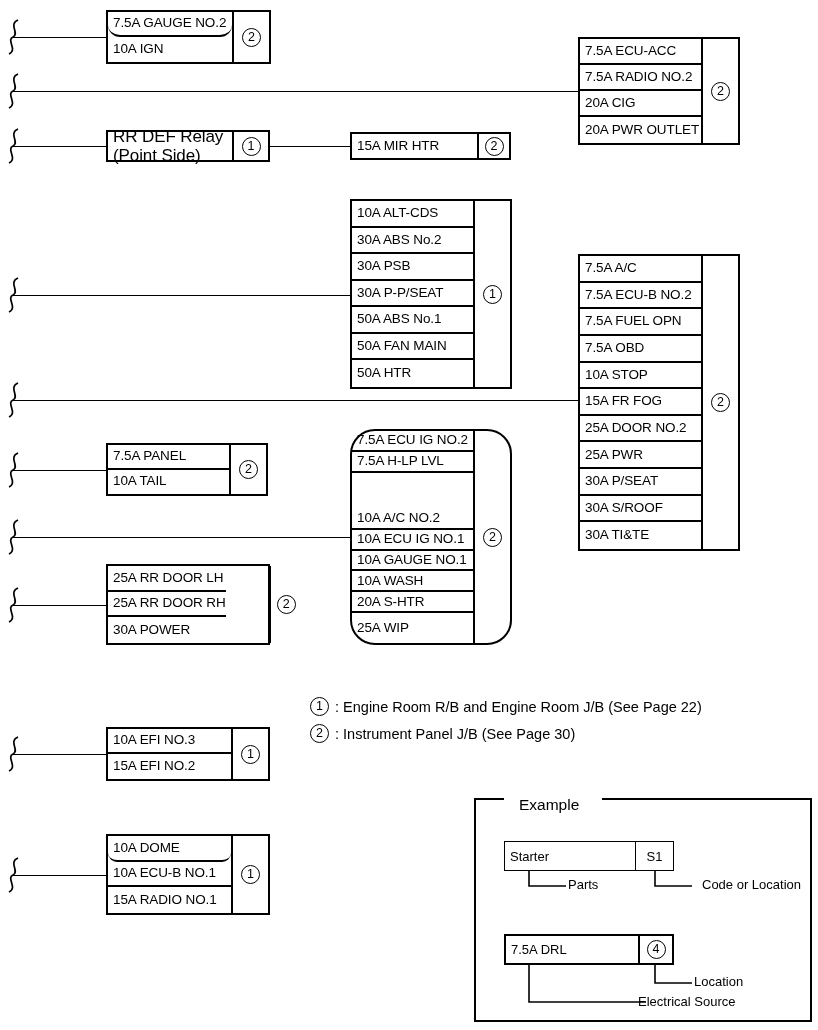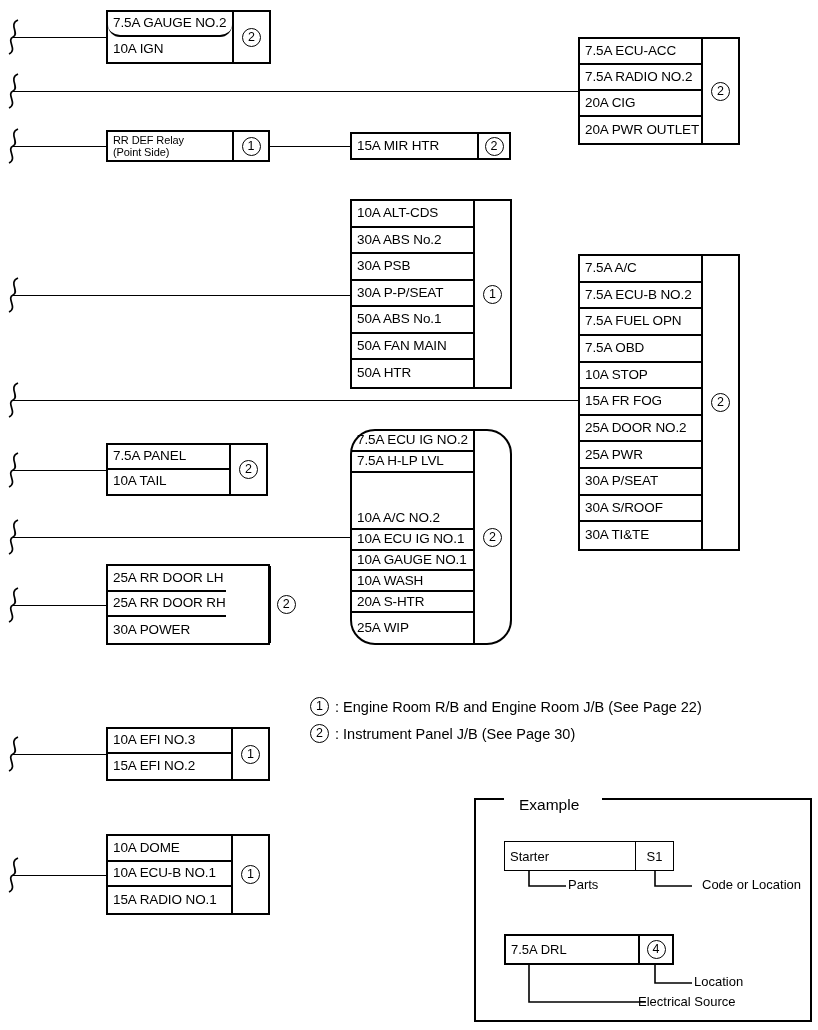--- a/index.html
+++ b/index.html
@@ -229,7 +229,7 @@
 
   <div class="fuse-block" style="left:106px; top:130px; width:164px; height:32px;">
     <div class="fuse-rows">
-      <div class="fuse-row" style="height:100%; font-size:11px; line-height:1.12; align-items:center;">RR DEF Relay
+      <div class="fuse-row" style="height:100%; font-size:17px; line-height:1.12; align-items:center;">RR DEF Relay
 (Point Side)</div>
     </div>
     <div class="loc-cell" style="width:36px;">

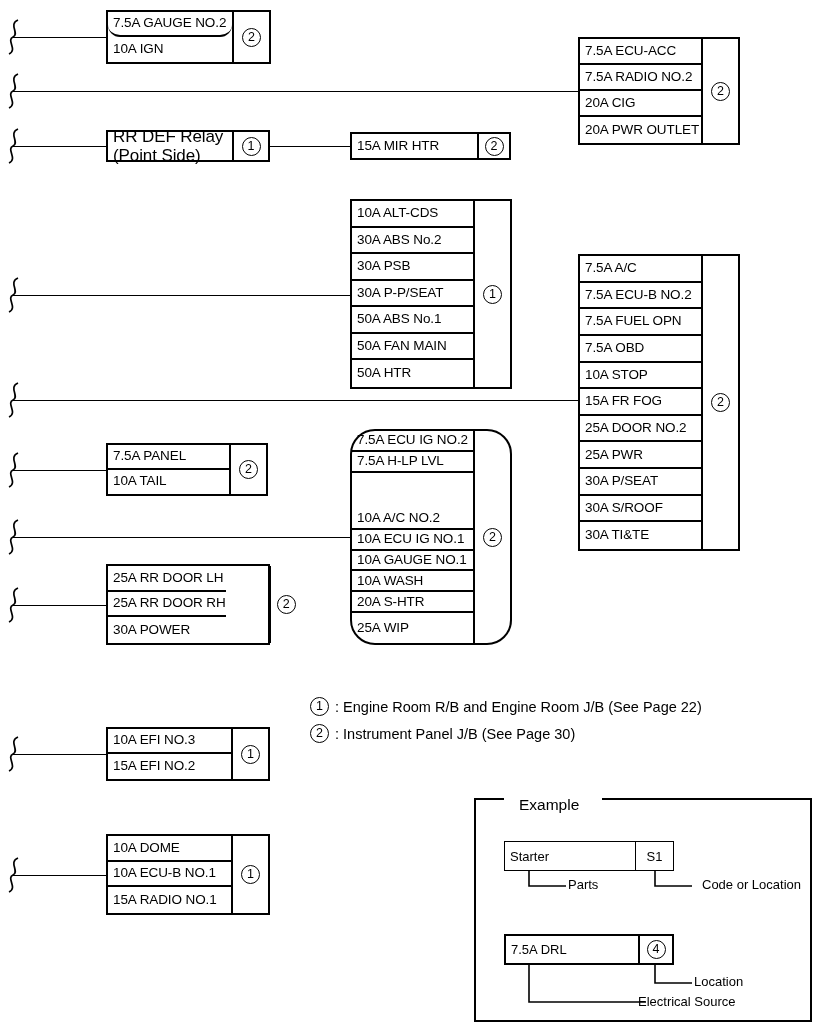--- a/index.html
+++ b/index.html
@@ -329,7 +329,7 @@
 
   <div class="fuse-block" style="left:106px; top:834px; width:164px; height:81px;">
     <div class="fuse-rows">
-      <div class="fuse-row" style="height:26.6px;">10A DOME</div>
+      <div class="fuse-row" style="height:26.6px;border-radius:9px;">10A DOME</div>
       <div class="fuse-row" style="height:26.6px;">10A ECU-B NO.1</div>
       <div class="fuse-row" style="height:26.6px;">15A RADIO NO.1</div>
     </div>

